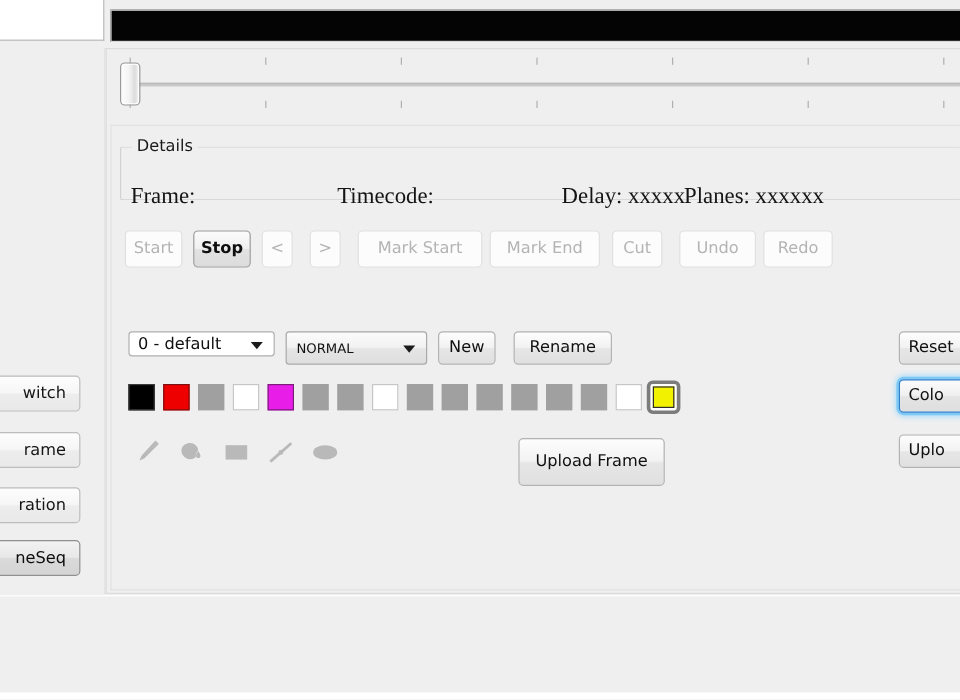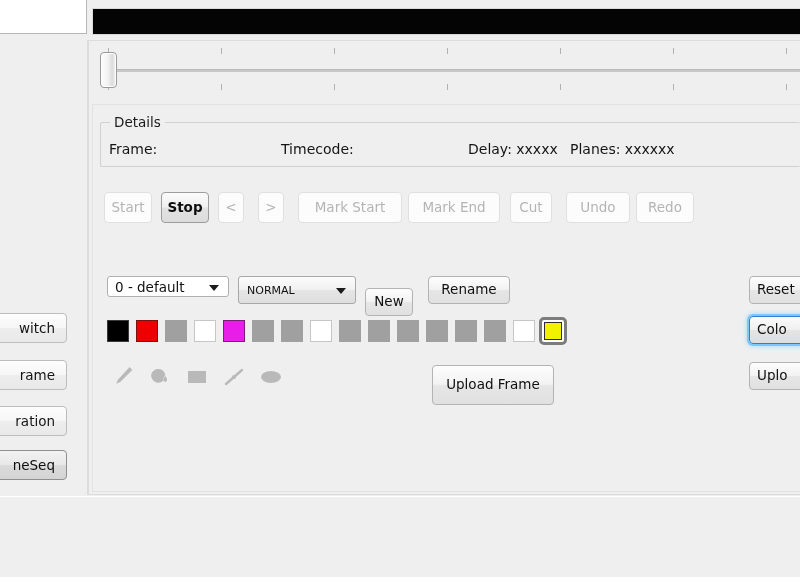--- a/index.html
+++ b/index.html
@@ -102,7 +102,7 @@
     width: 695px; height: 22px;
     white-space: nowrap;
   }
-  .detail-row span { position: absolute; top: 4px; font-size: 14px; color: #141414; }
+  .detail-row span { position: absolute; top: 16px; font-size: 19px; color: #141414; font-family: Liberation Serif, serif; }
   .d-frame { left: 3px; }
   .d-timecode { left: 175px; }
   .d-delay { left: 362px; }

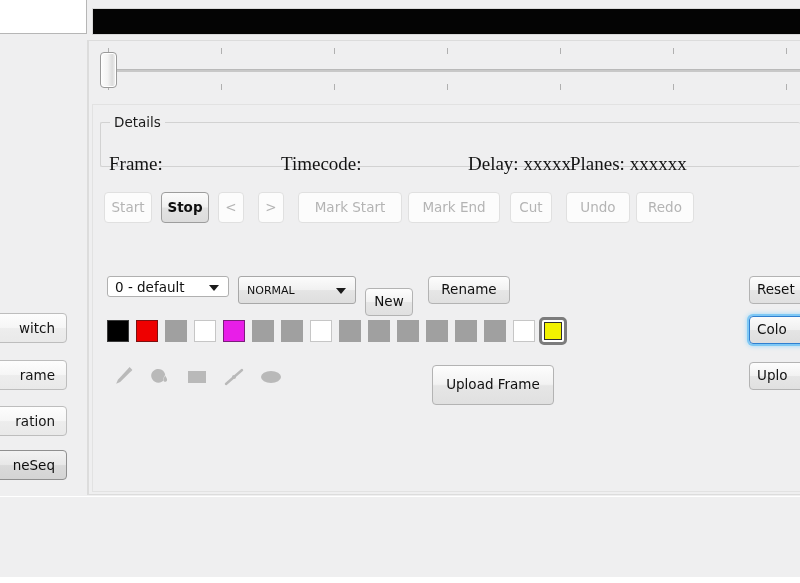--- a/index.html
+++ b/index.html
@@ -184,7 +184,7 @@
     border-right: 5px solid transparent;
     border-top: 6px solid #1b1b1b;
   }
-  #btn-new    { left: 365px; top: 288px; width: 48px; height: 28px; }
+  #btn-new    { left: 365px; top: 276px; width: 48px; height: 28px; }
   #btn-rename { left: 428px; top: 276px; width: 82px; height: 28px; }
   #btn-reset  { left: 749px; top: 276px; width: 80px; height: 28px; justify-content: flex-start; }
   #btn-color  { left: 749px; top: 316px; width: 80px; height: 28px; justify-content: flex-start; }

